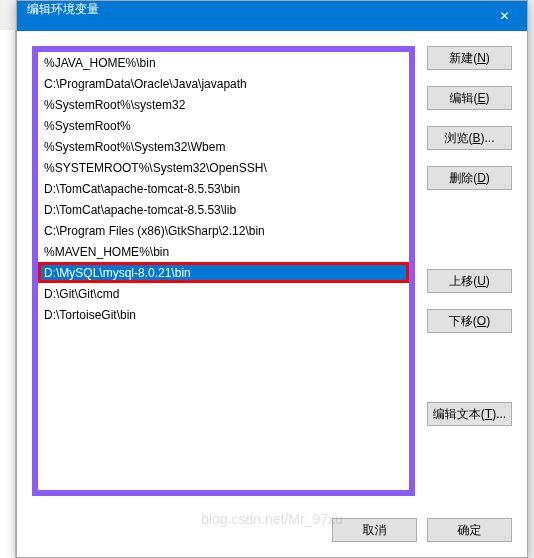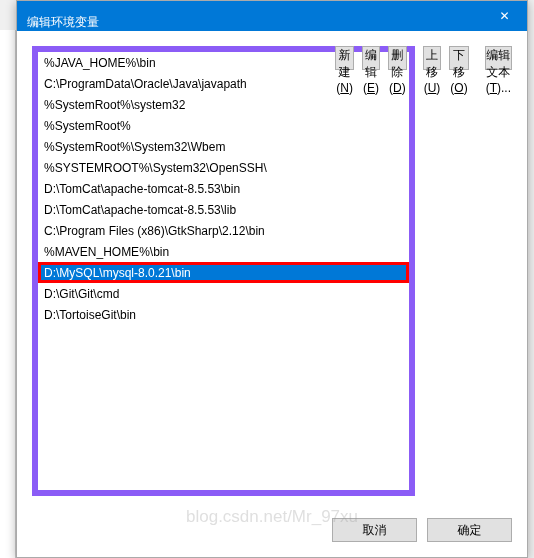--- a/index.html
+++ b/index.html
@@ -5,7 +5,7 @@
 * { margin:0; padding:0; box-sizing:border-box; font-family:"Microsoft YaHei",sans-serif; font-size:12px; }
 body { background:#f0f0f0; width:534px; height:558px; overflow:hidden; position:relative; }
 .dialog { position:absolute; left:16px; top:0; width:512px; height:558px; background:#fff; border:1px solid #aaa; box-shadow:0 2px 10px rgba(0,0,0,0.3); }
-.titlebar { height:30px; background:#0078d7; color:#fff; display:flex; align-items:flex-end; padding-left:10px; }
+.titlebar { height:30px; background:#0078d7; color:#fff; display:flex; align-items:flex-start; padding-left:10px; }
 .titlebar-title { flex:1; font-size:12px; }
 .close-btn { width:45px; height:30px; display:flex; align-items:center; justify-content:center; cursor:pointer; font-size:14px; }
 .content { padding:15px; display:flex; gap:12px; }

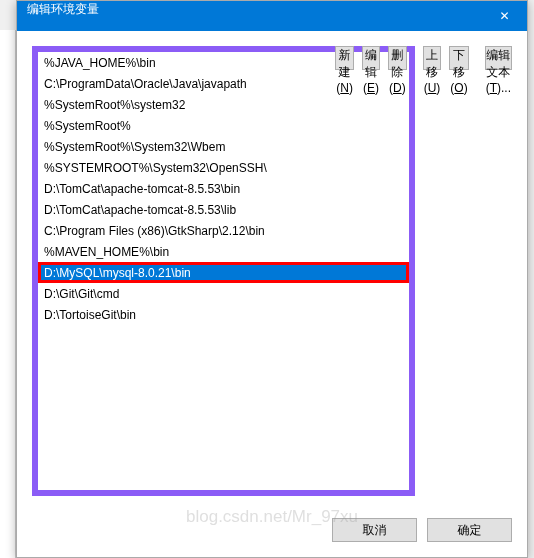--- a/index.html
+++ b/index.html
@@ -13,7 +13,7 @@
 .list-item { padding:3px 6px; white-space:nowrap; overflow:hidden; cursor:default; height:21px; display:flex; align-items:center; }
 .list-item.selected { background:#0078d7; color:#fff; }
 .highlighted { outline:3px solid #ff0000; outline-offset:-3px; }
-.buttons { width:85px; display:flex; flex-direction:row; gap:8px;justify-content:flex-end; }
+.buttons { width:85px; display:flex; flex-direction:column; gap:8px; }
 .btn { height:24px; border:1px solid #adadad; background:#e1e1e1; cursor:pointer; font-size:12px; margin-bottom:8px; }
 .btn u { text-decoration:underline; }
 .spacer1 { height:55px; }

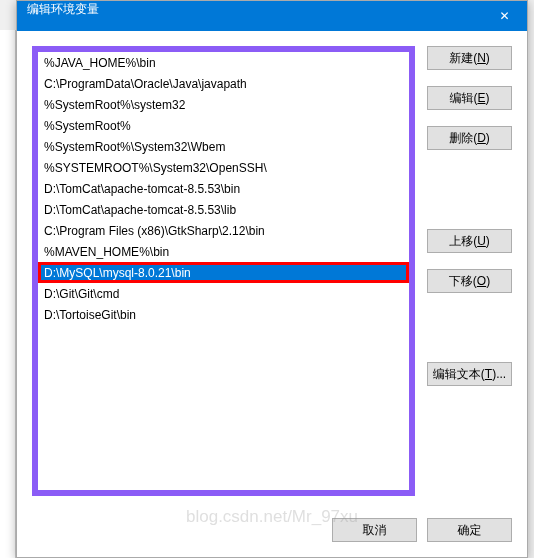--- a/index.html
+++ b/index.html
@@ -56,6 +56,7 @@
     <div class="buttons">
       <button class="btn"><span>新建(</span><u>N</u><span>)</span></button>
       <button class="btn"><span>编辑(</span><u>E</u><span>)</span></button>
+      <button class="btn"><span>浏览(</span><u>B</u><span>)...</span></button>
       <button class="btn"><span>删除(</span><u>D</u><span>)</span></button>
       <div class="spacer1"></div>
       <button class="btn"><span>上移(</span><u>U</u><span>)</span></button>

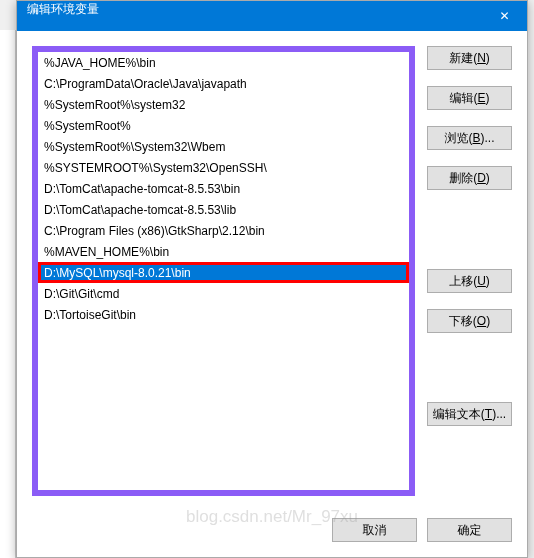--- a/index.html
+++ b/index.html
@@ -21,7 +21,7 @@
 .footer { position:absolute; bottom:15px; right:15px; display:flex; gap:10px; }
 .footer .btn { width:85px; margin:0; }
 .left-fragment { position:absolute; left:0; top:30px; width:16px; height:528px; background:#fff; border-right:1px solid #ccc; }
-.watermark { position:absolute; bottom:30px; left:50%; transform:translateX(-50%); color:rgba(150,150,150,0.3); font-size:17px; pointer-events:none;text-align:right; }
+.watermark { position:absolute; bottom:30px; left:50%; transform:translateX(-50%); color:rgba(150,150,150,0.3); font-size:14px; pointer-events:none;text-align:right; }
 </style>
 </head>
 <body>

